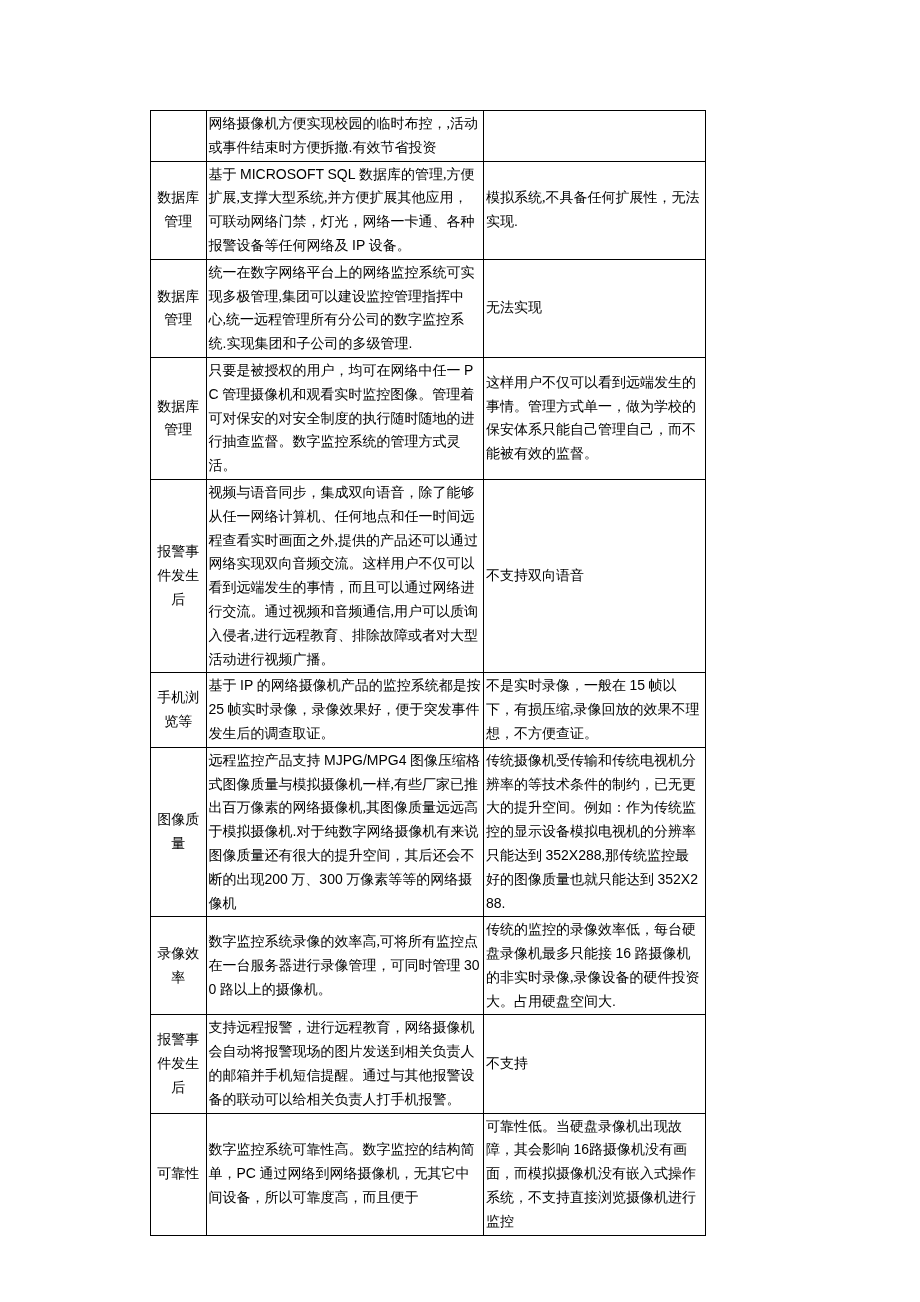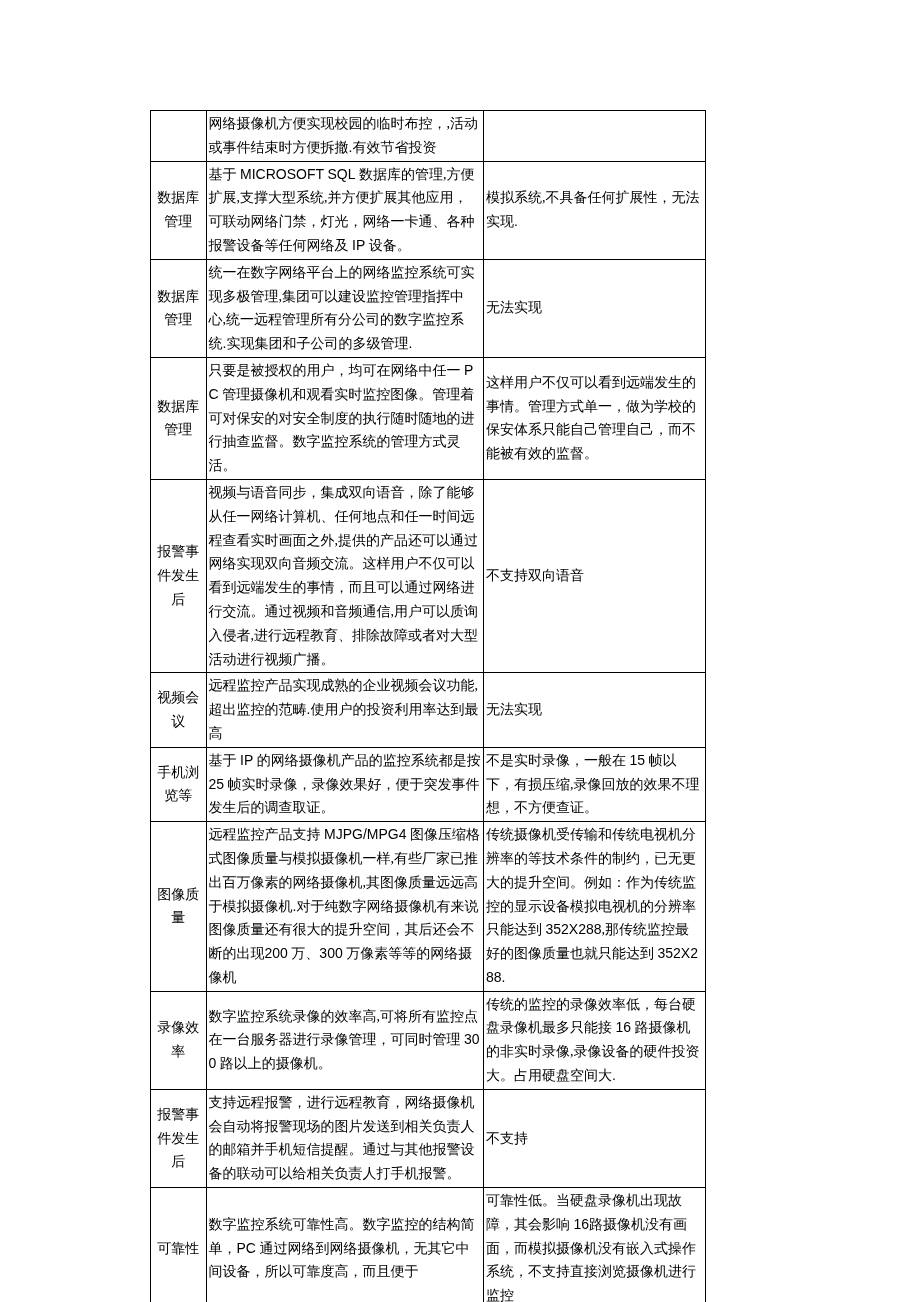--- a/index.html
+++ b/index.html
@@ -73,11 +73,6 @@
           <td>不支持双向语音</td>
         </tr>
         <tr>
-          <td class="label">视频会议</td>
-          <td>远程监控产品实现成熟的企业视频会议功能,超出监控的范畴<span class="western">.</span>使用户的投资利用率达到最高</td>
-          <td>无法实现</td>
-        </tr>
-        <tr>
           <td class="label">手机浏览等</td>
           <td>基于 <span class="western">IP</span> 的网络摄像机产品的监控系统都是按<span class="western">25</span> 帧实时录像，录像效果好，便于突发事件发生后的调查取证。</td>
           <td>不是实时录像，一般在 <span class="western">15</span> 帧以下，有损压缩,录像回放的效果不理想，不方便查证。</td>

